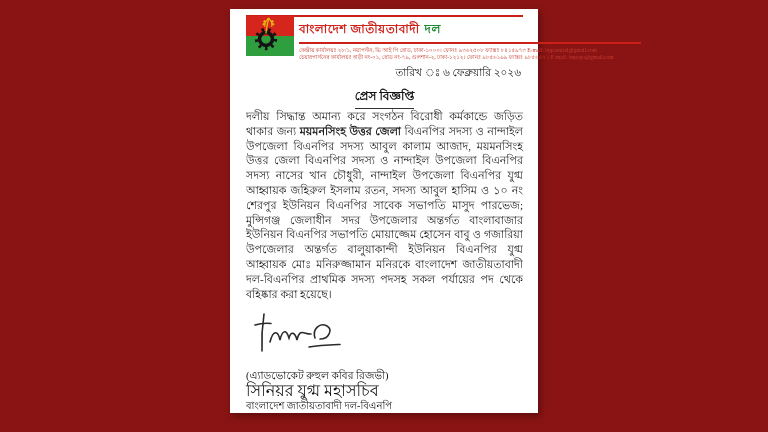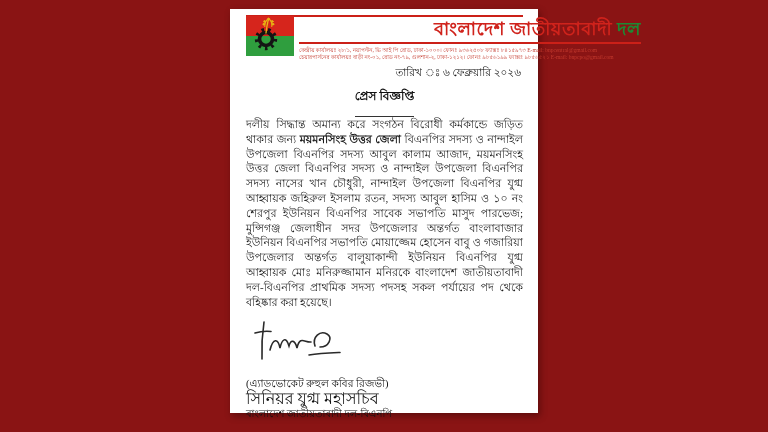--- a/index.html
+++ b/index.html
@@ -41,11 +41,11 @@
   .flag-logo svg { display: block; width: 48px; height: 40px; }
   .lh-right { flex: 1 1 auto; padding-top: 2px; }
   .party-name {
-    font-size: 18px;
+    font-size: 12px;
     font-weight: bold;
     letter-spacing: 0.5px;
     color: #d0231c;
-    text-align: right;
+    text-align: left;
     line-height: 22px;
     white-space: nowrap;
     font-family: Liberation Serif, serif;

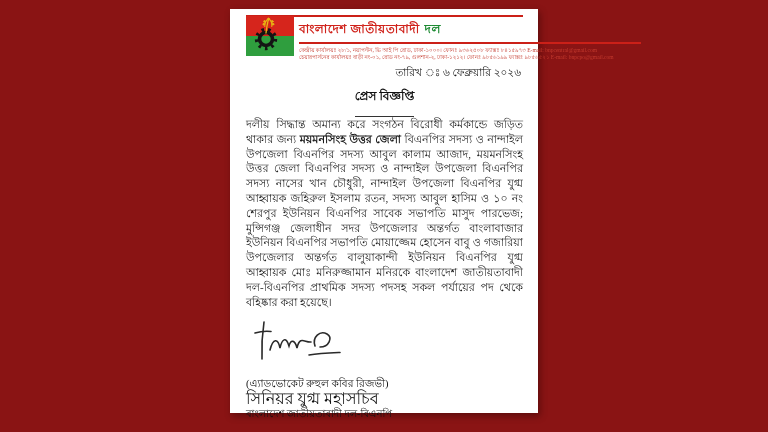--- a/index.html
+++ b/index.html
@@ -82,7 +82,7 @@
   .doc-title span {
     display: inline-block;
     border-bottom: 1px solid #333;
-    padding-bottom: 9px;
+    padding-bottom: 1px;
   }
   .body-text {
     margin-top: 0;

